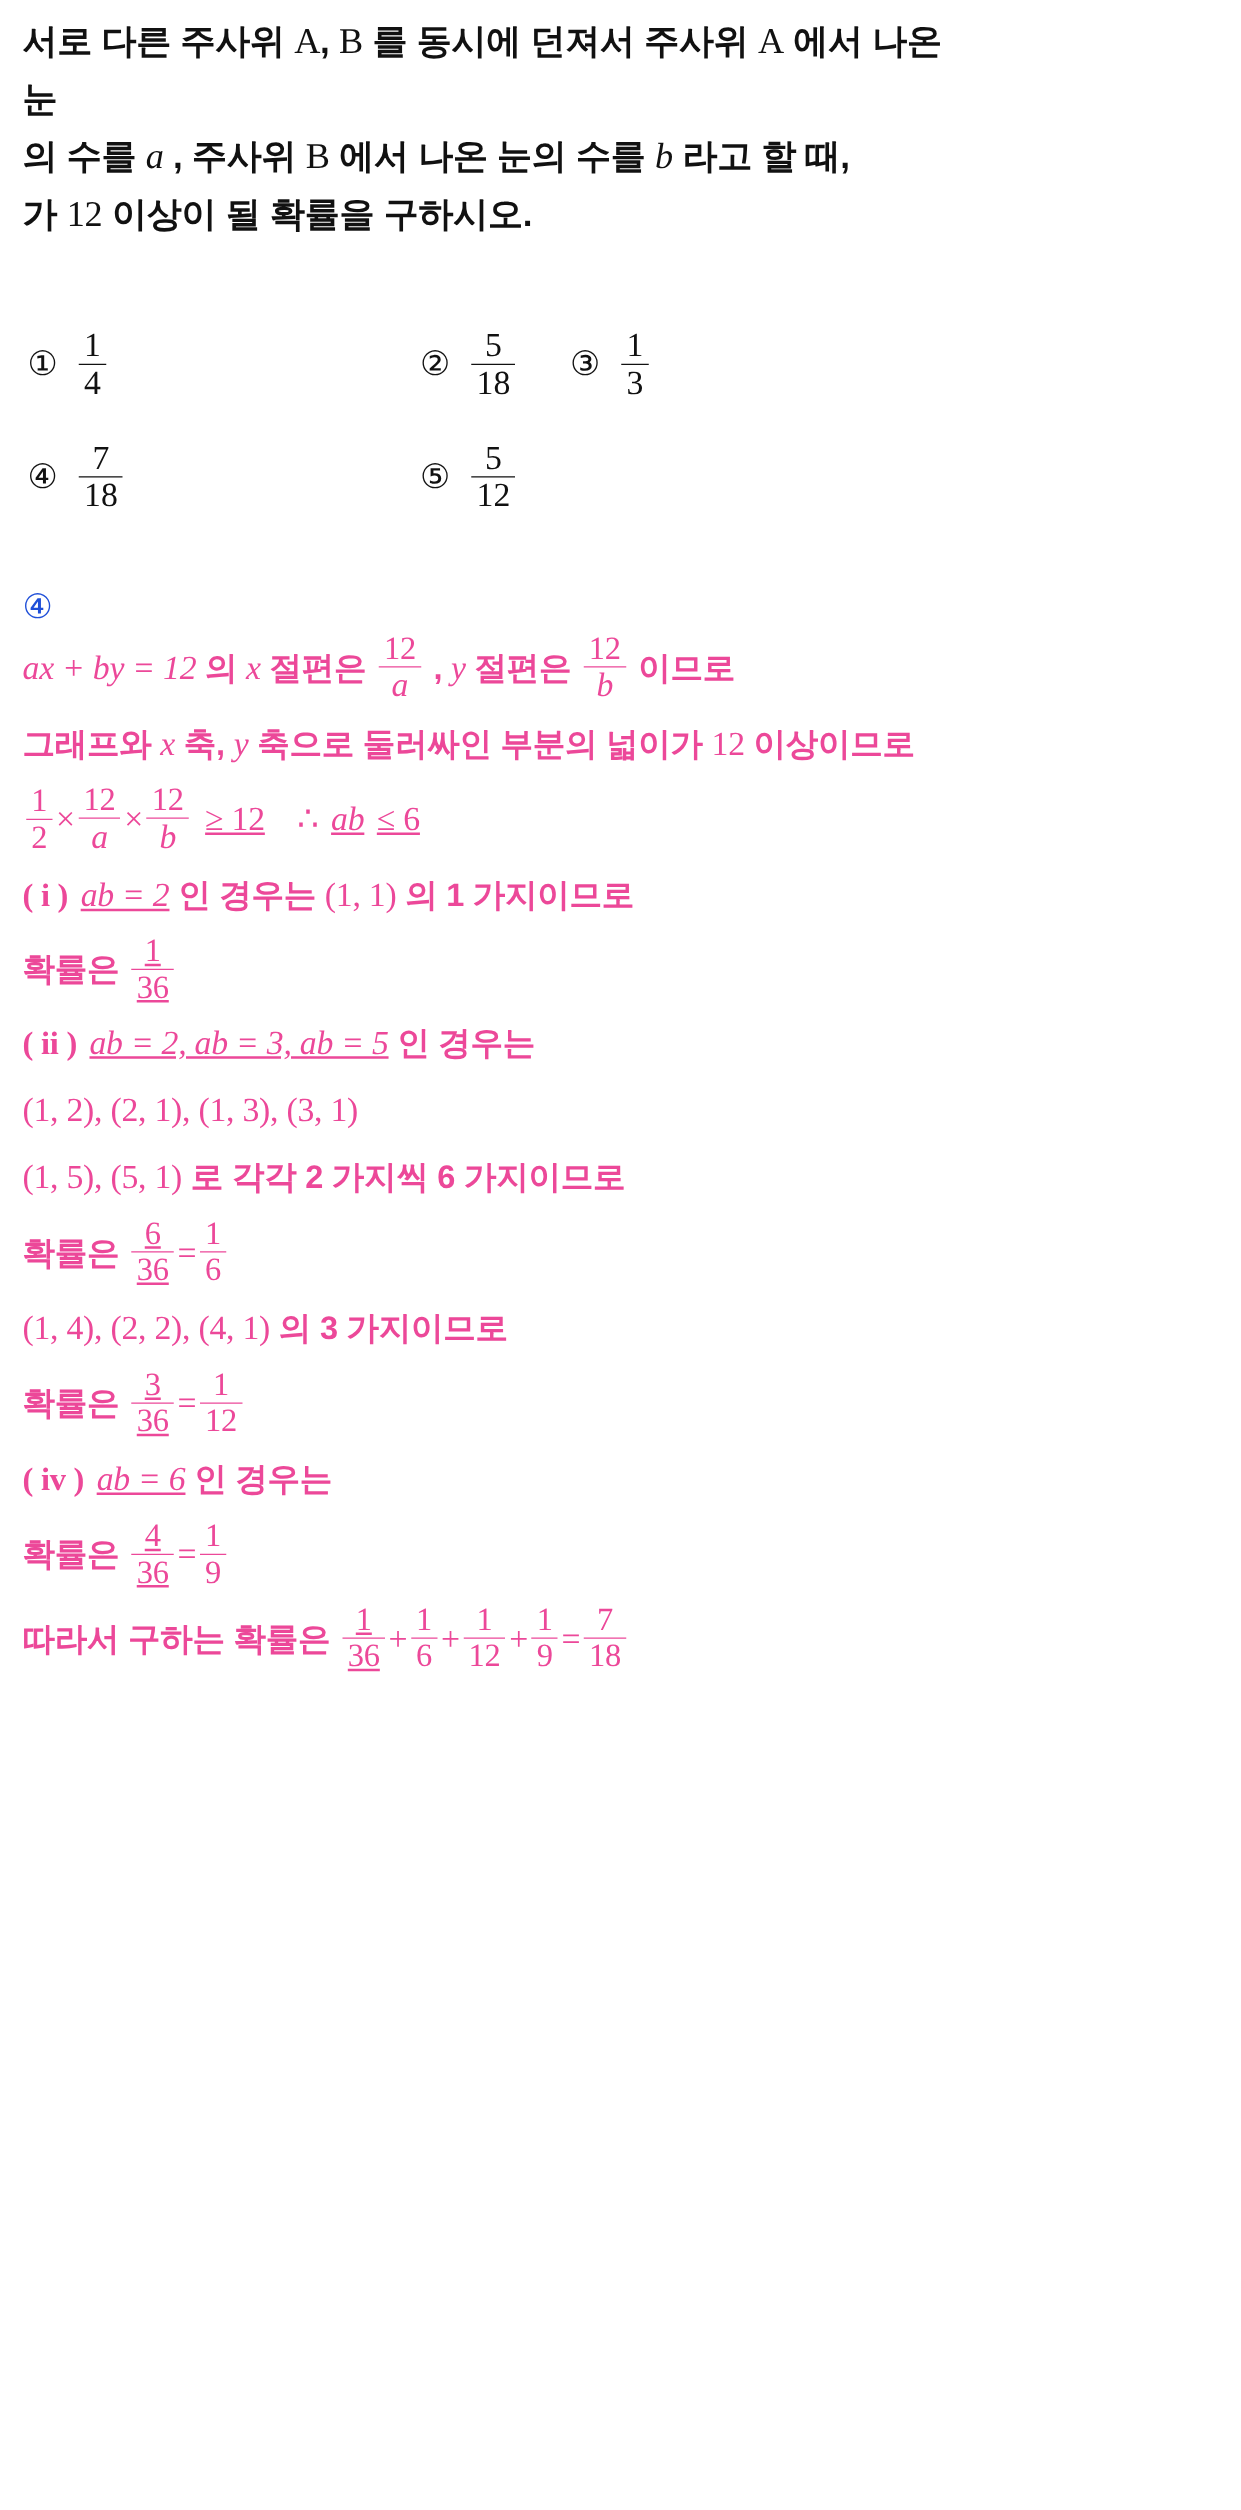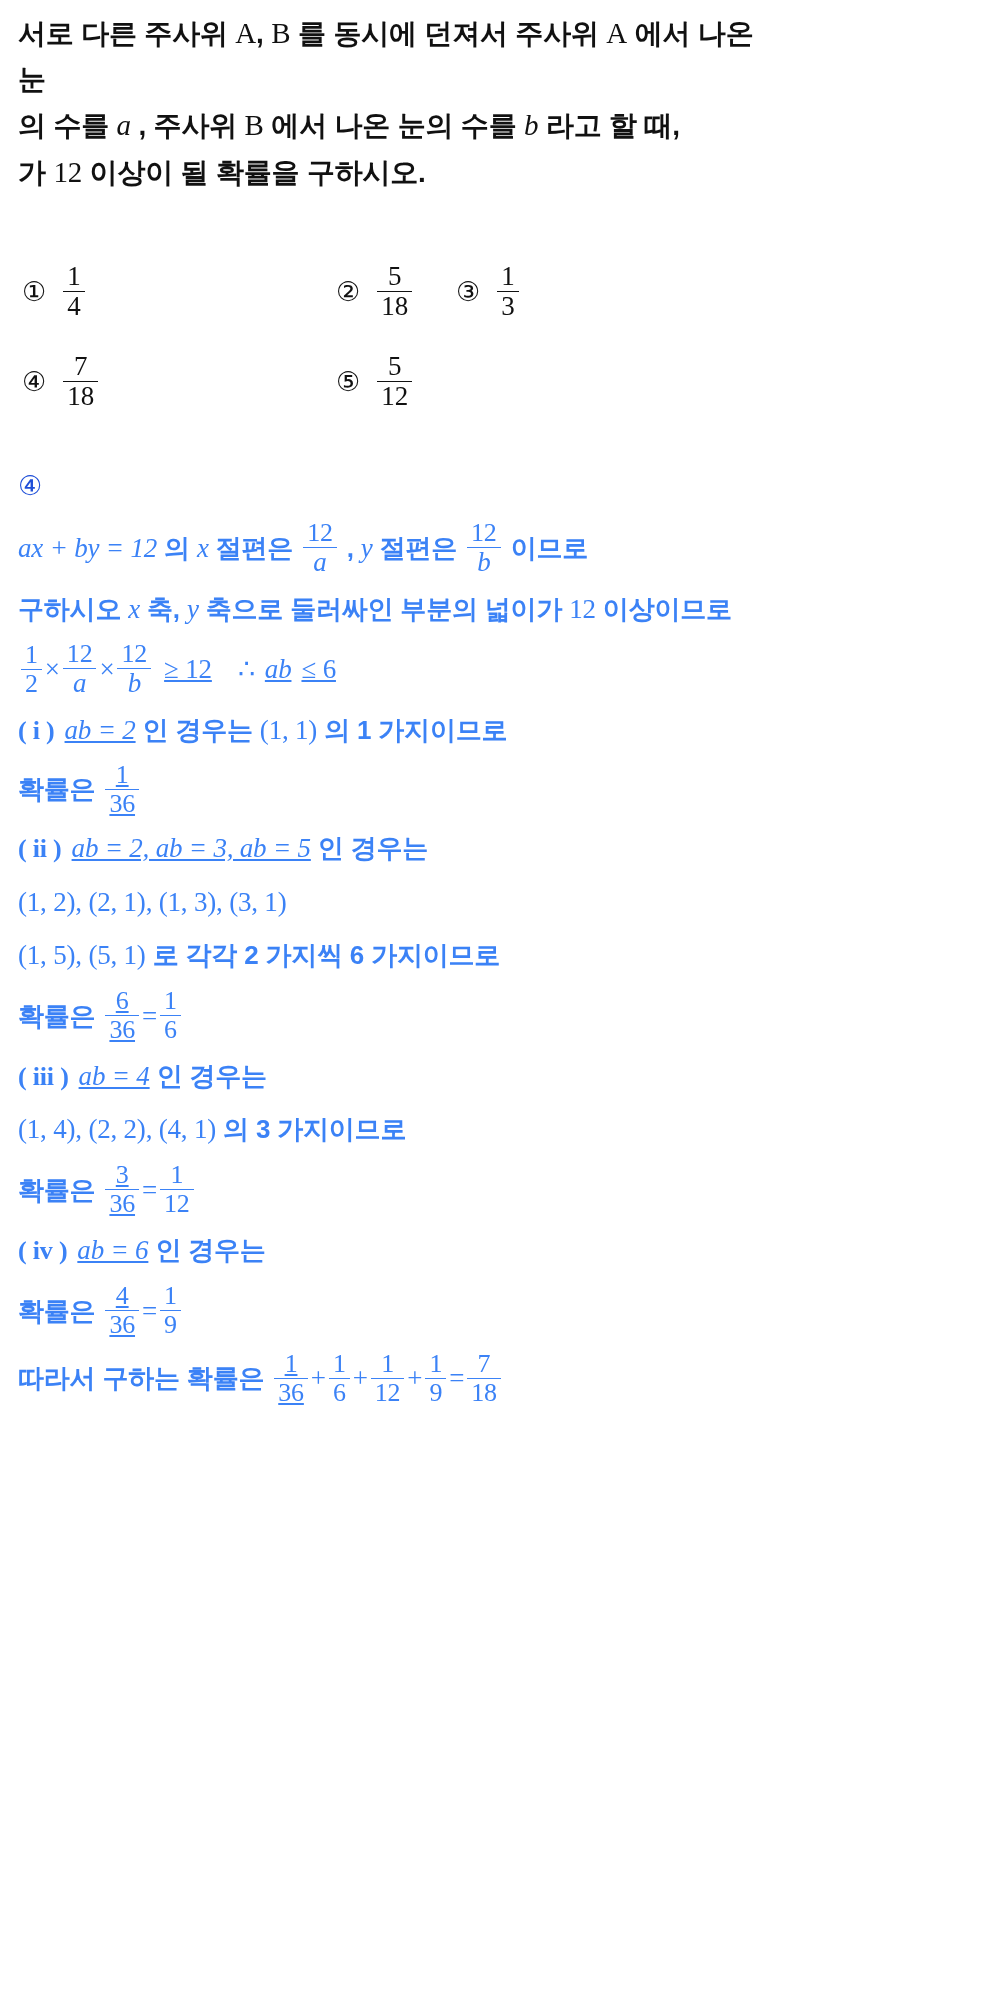--- a/index.html
+++ b/index.html
@@ -85,8 +85,7 @@
     color: #1f4fd8;
   }
   .solution {
-    margin-top: 14px;
-    color: #3b82f6;
+    color: #ec4899;
     font-size: 26px;
     font-weight: 700;
     line-height: 1.98;

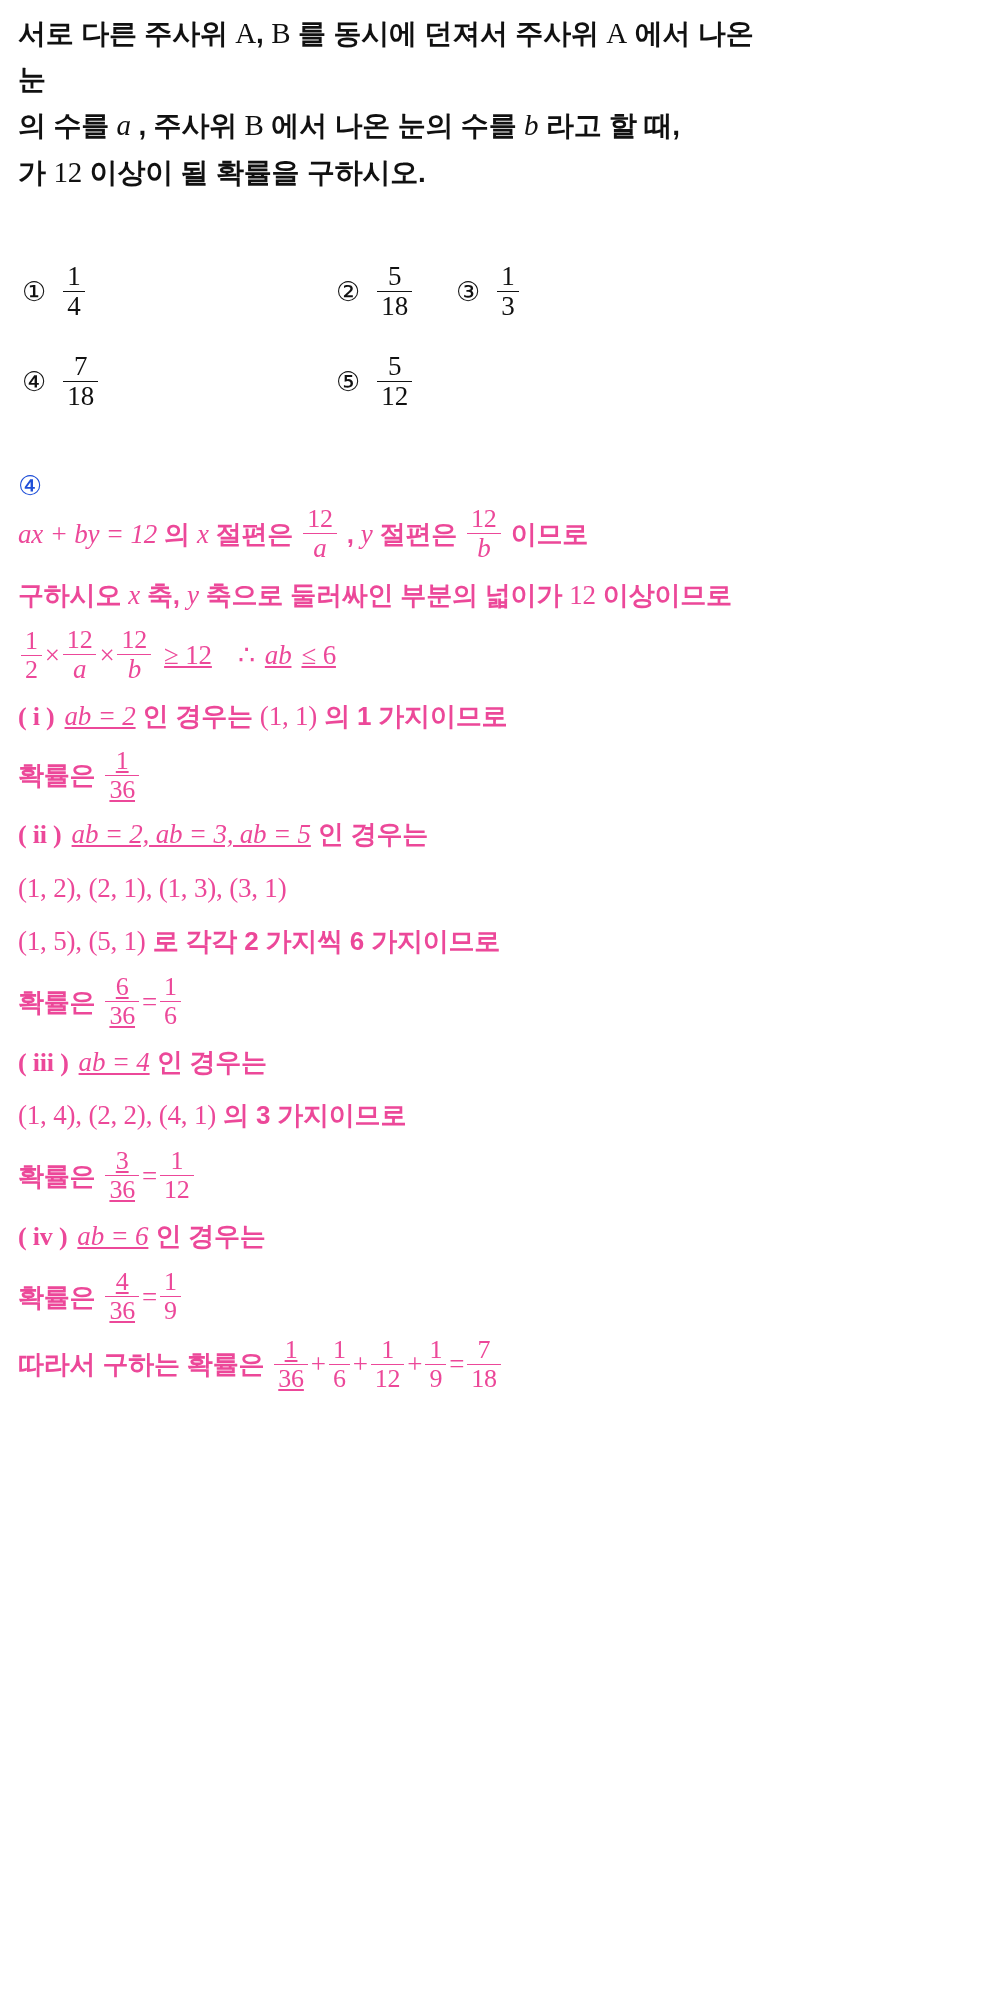--- a/index.html
+++ b/index.html
@@ -165,7 +165,7 @@
 
     <div class="sline tall"><span class="mi">ax + by = 12</span><span> 의 </span><span class="mi">x</span><span> 절편은 </span><span class="frac"><span class="num">12</span><span class="den mi">a</span></span><span> , </span><span class="mi">y</span><span> 절편은 </span><span class="frac"><span class="num">12</span><span class="den mi">b</span></span><span> 이므로</span></div>
 
-    <div class="sline"><span>구하시오 </span><span class="mi">x</span><span> 축, </span><span class="mi">y</span><span> 축으로 둘러싸인 부분의 넓이가 </span><span class="mn">12</span><span> 이상이므로</span></div>
+    <div class="sline"><span>그래프와 </span><span class="mi">x</span><span> 축, </span><span class="mi">y</span><span> 축으로 둘러싸인 부분의 넓이가 </span><span class="mn">12</span><span> 이상이므로</span></div>
 
     <div class="sline tall"><span class="frac"><span class="num">1</span><span class="den">2</span></span><span class="mo">×</span><span class="frac"><span class="num">12</span><span class="den mi">a</span></span><span class="mo">×</span><span class="frac"><span class="num">12</span><span class="den mi">b</span></span><span class="mn gap-s">≥ 12</span><span class="mo gap-l">∴</span><span class="mi gap-s">ab</span><span class="mn gap-s">≤ 6</span></div>
 

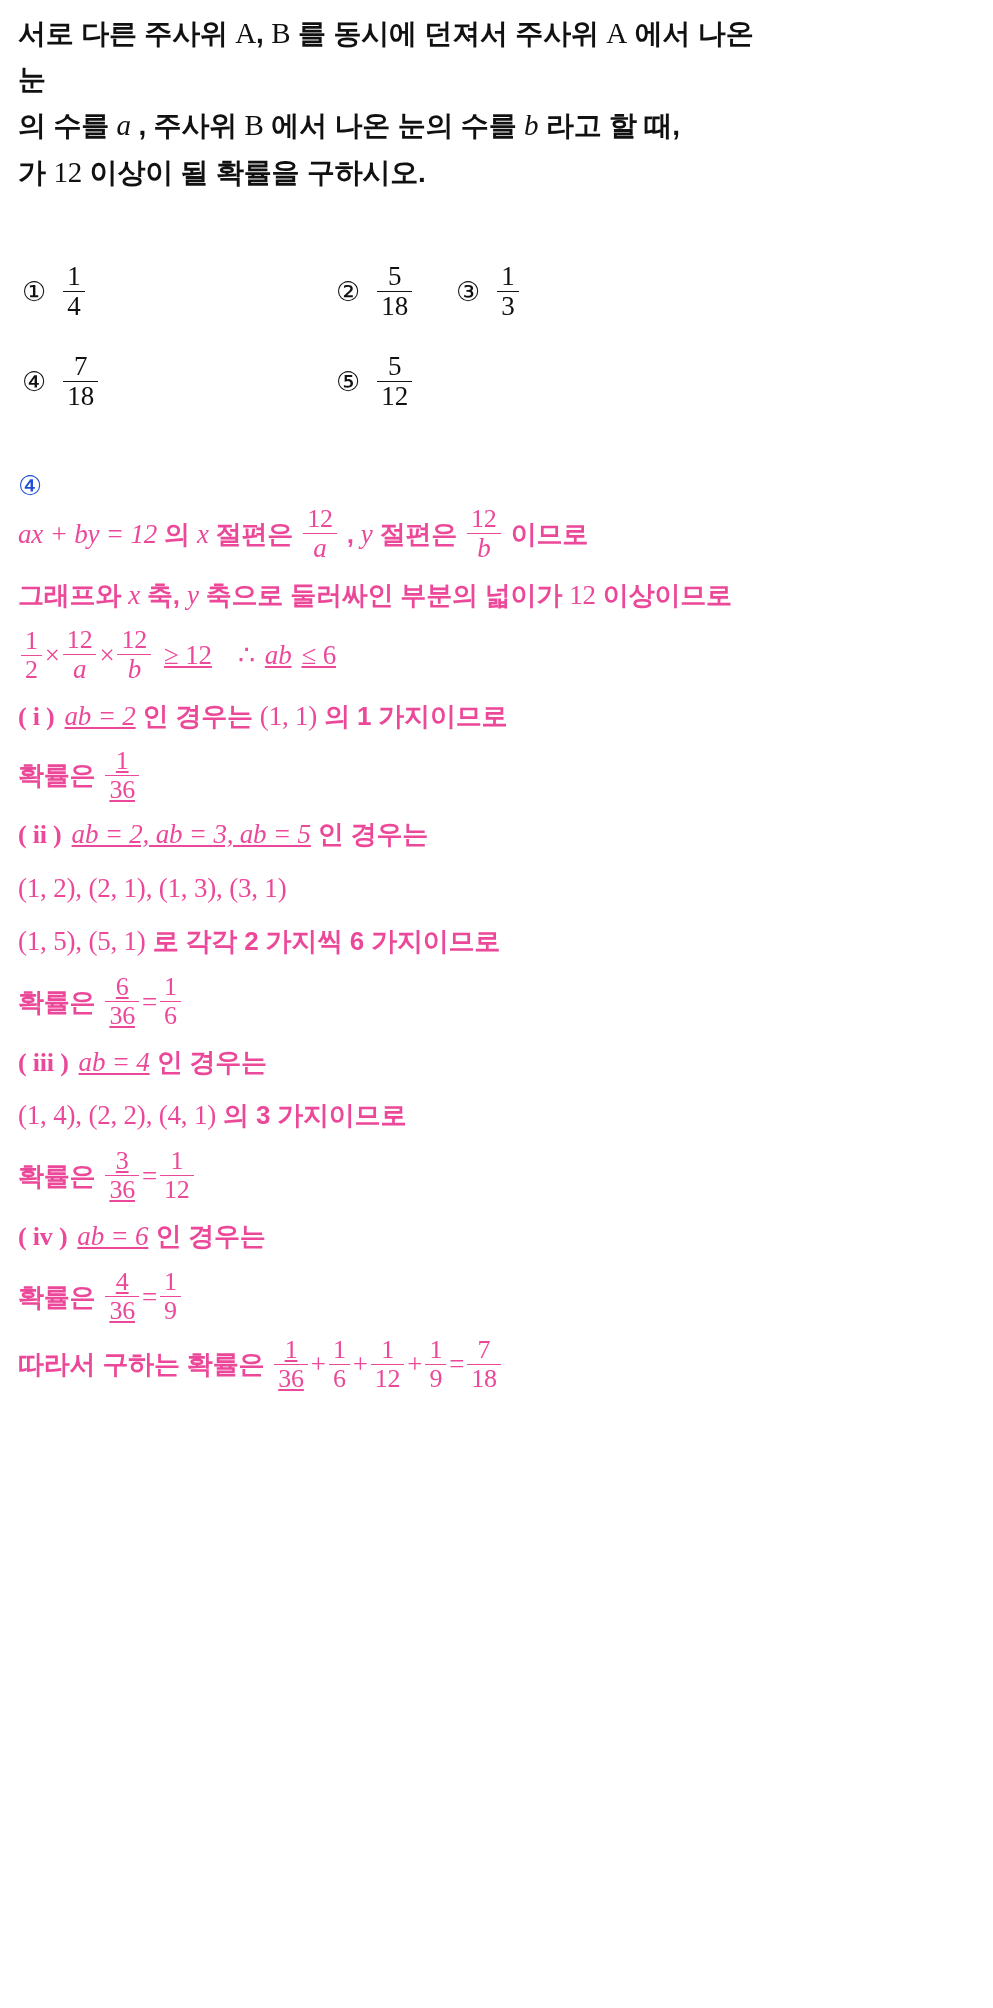--- a/index.html
+++ b/index.html
@@ -181,7 +181,6 @@
 
     <div class="sline tall"><span>확률은</span><span class="frac gap-s"><span class="num">6</span><span class="den">36</span></span><span class="mo">=</span><span class="frac"><span class="num">1</span><span class="den">6</span></span></div>
 
-    <div class="sline"><span class="roman">( iii )</span><span class="mi gap-s">ab = 4</span><span> 인 경우는</span></div>
 
     <div class="sline"><span class="mn">(1, 4),  (2, 2),  (4, 1)</span><span> 의 3 가지이므로</span></div>
 

